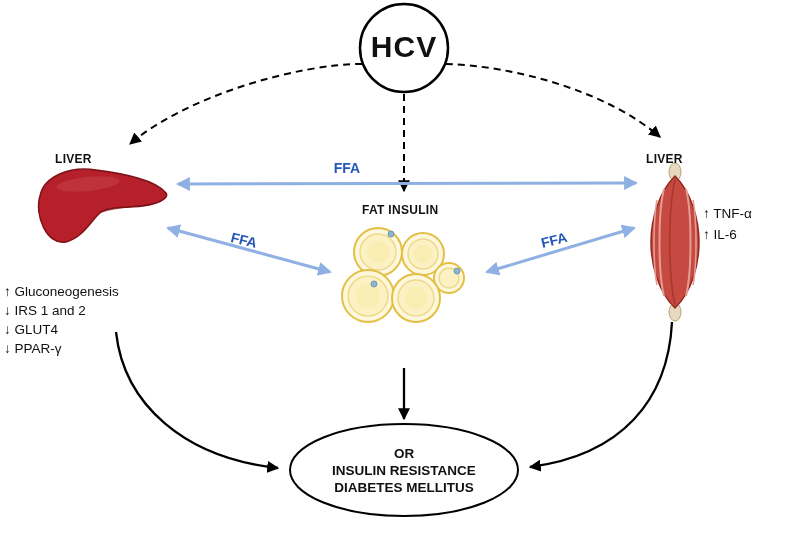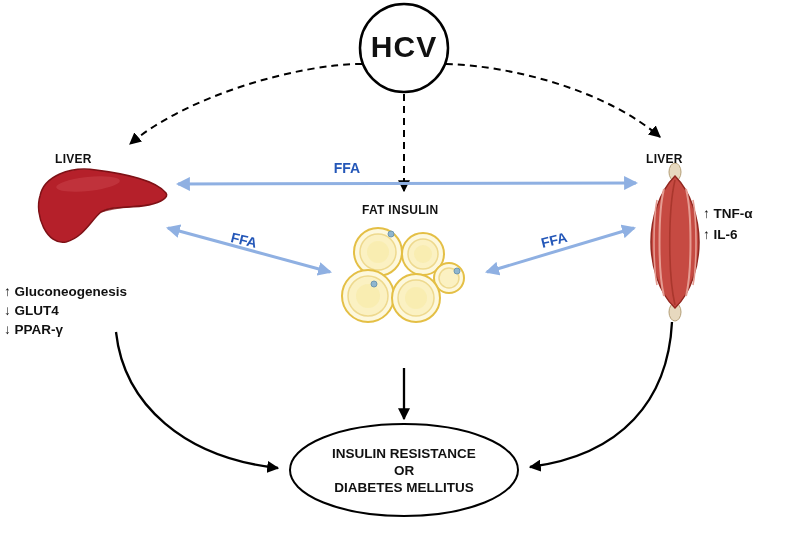--- a/index.html
+++ b/index.html
@@ -14,7 +14,7 @@
   .hcv-text { font-size:30px; font-weight:bold; transform:translate(-50%,-50%); letter-spacing:1px; }
   .center { transform:translate(-50%,-50%); }
   .ffa { font-weight:bold; font-size:14px; color:var(--ffa-text,#2457b8); }
-  .fx div { font-weight:bold; font-size:13.5px; line-height:19px; white-space:nowrap; }
+  .fx div { font-weight:normal; font-size:13.5px; line-height:19px; white-space:nowrap; }
   .fx.wide div { line-height:20px; }
   .fx.tall div { line-height:21px; }
   .outcome { text-align:center; font-weight:bold; font-size:13.5px; line-height:17px;

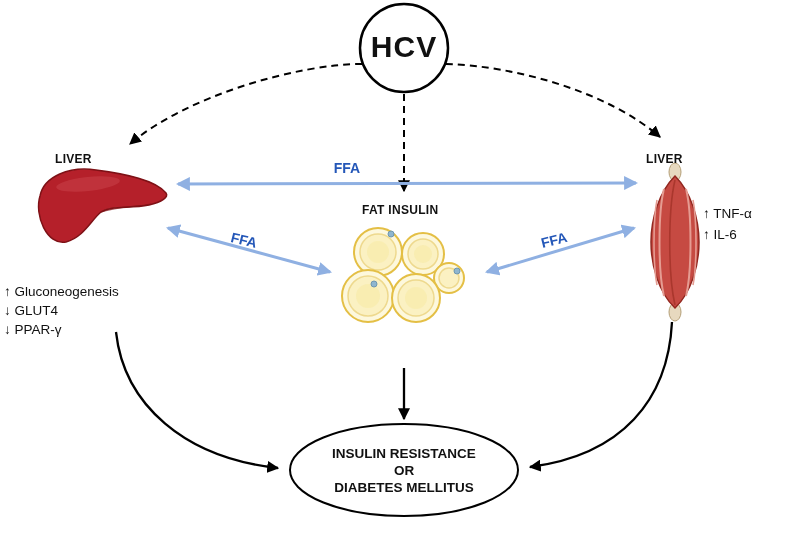--- a/index.html
+++ b/index.html
@@ -108,6 +108,7 @@
 
   <div class="abs fx" style="left:4px; top:282px">
     <div>↑ Gluconeogenesis</div>
+    <div>↓ IRS 1 and 2</div>
     <div>↓ GLUT4</div>
     <div>↓ PPAR-γ</div>
   </div>

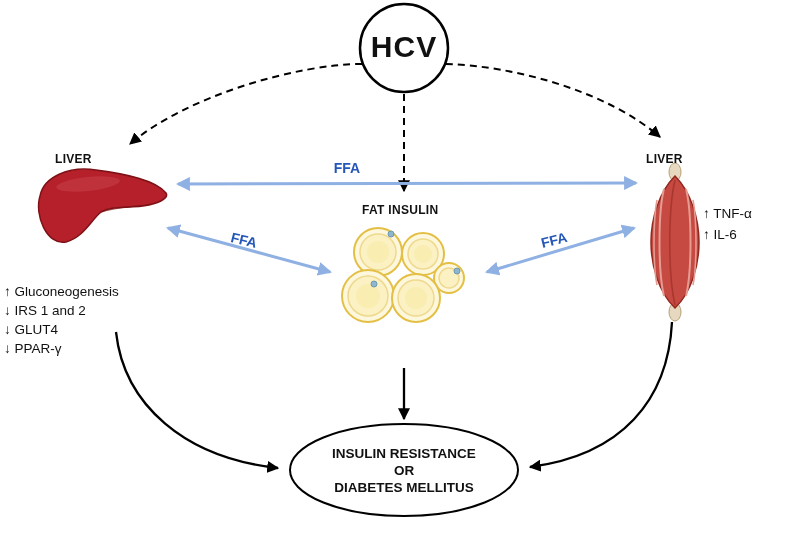--- a/index.html
+++ b/index.html
@@ -120,8 +120,8 @@
   </div>
 
   <div class="abs outcome" style="left:404px; top:470px">
+    <div>OR</div>
     <div>INSULIN RESISTANCE</div>
-    <div>OR</div>
     <div>DIABETES MELLITUS</div>
   </div>
 

